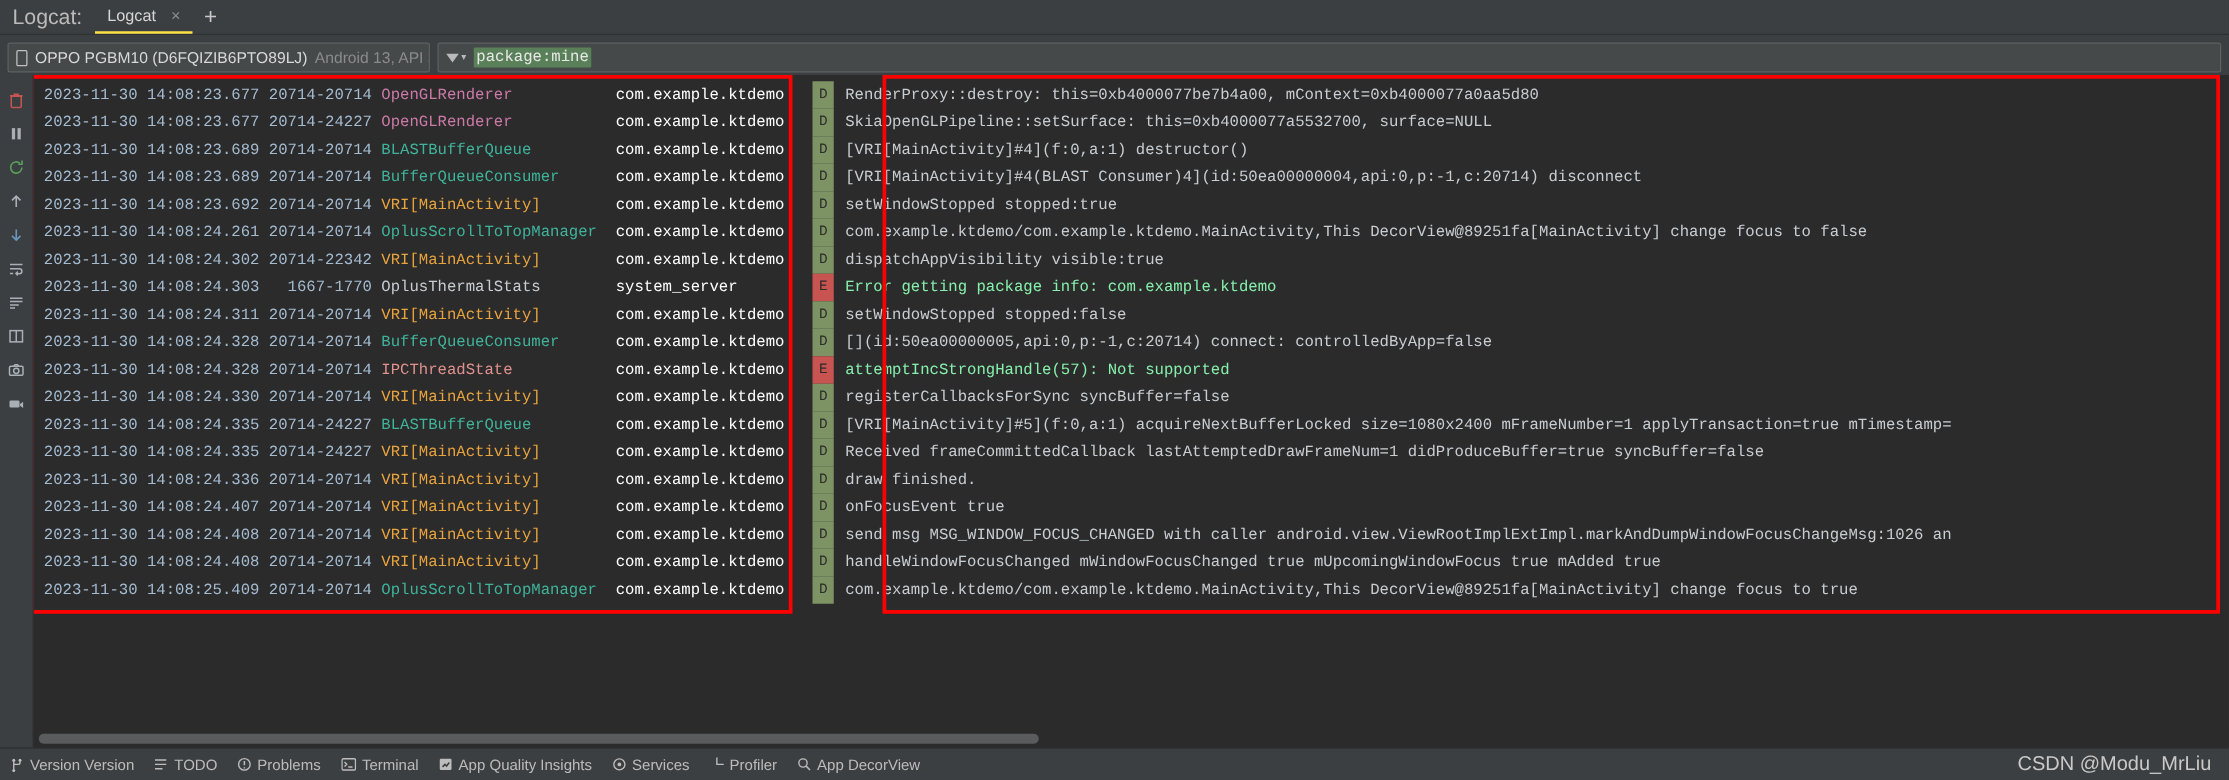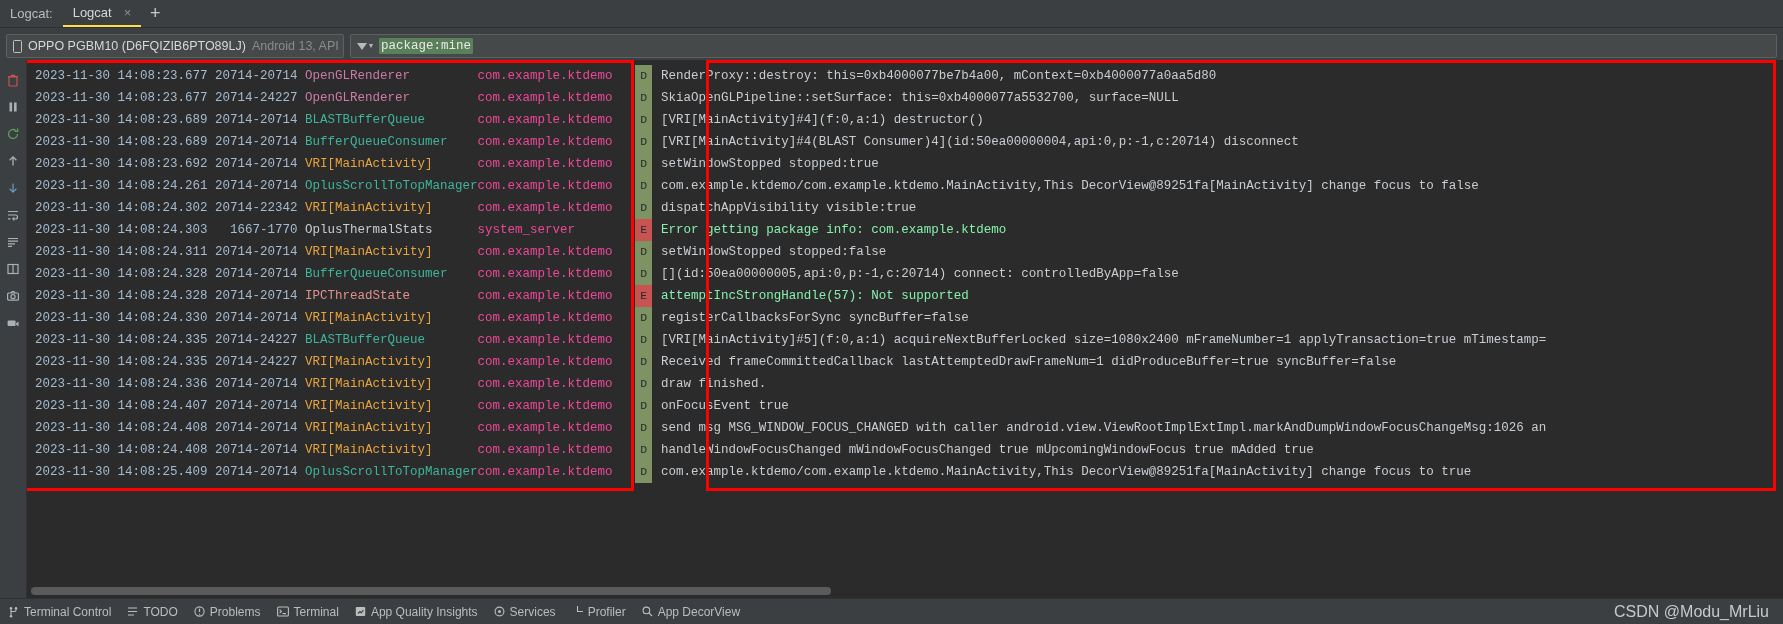--- a/index.html
+++ b/index.html
@@ -28,7 +28,7 @@
   }
   .tool-label {
     display: flex; align-items: center;
-    color: #bbbbbb; font-size: 13px;
+    color: #bbbbbb; font-size: 17px;
     padding: 0 10px 0 4px;
   }
   .tab {

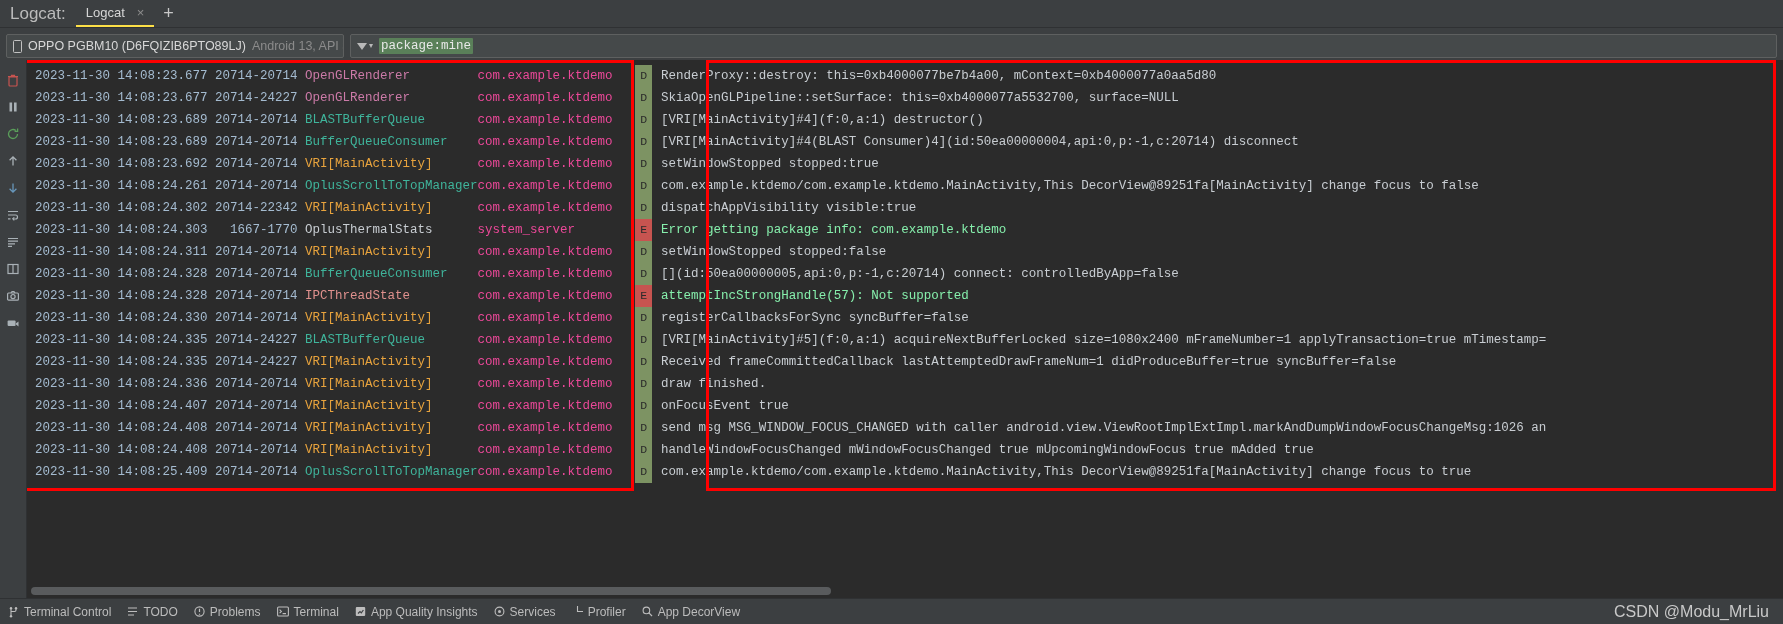--- a/index.html
+++ b/index.html
@@ -166,7 +166,7 @@
   }
   .c-meta { color: #a4bbd0; padding-left: 8px; }
   .c-tag  { padding-left: 0px; }
-  .c-pkg  { color: #ec4899; }
+  .c-pkg  { color: #ffffff; margin-left: 15px; }
   .lvl {
     width: 17px;
     flex: none;

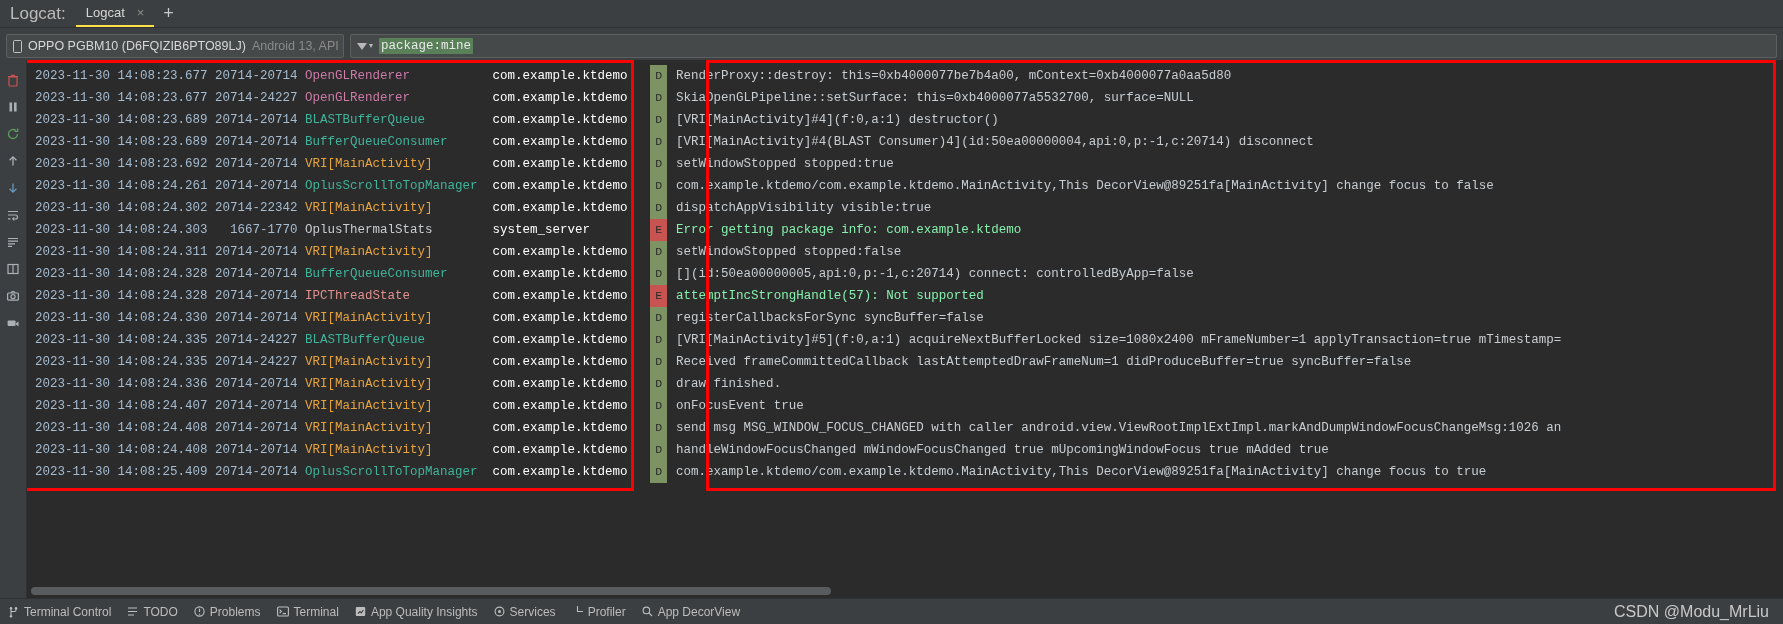--- a/index.html
+++ b/index.html
@@ -343,7 +343,7 @@
             <circle cx="8" cy="2.2" r="1.2" fill="#bdbdbd"></circle>
           </svg>
       </span>
-      <span>Terminal Control</span>
+      <span>Version Version</span>
     </div>
     <div class="sbitem">
       <span class="ic">

